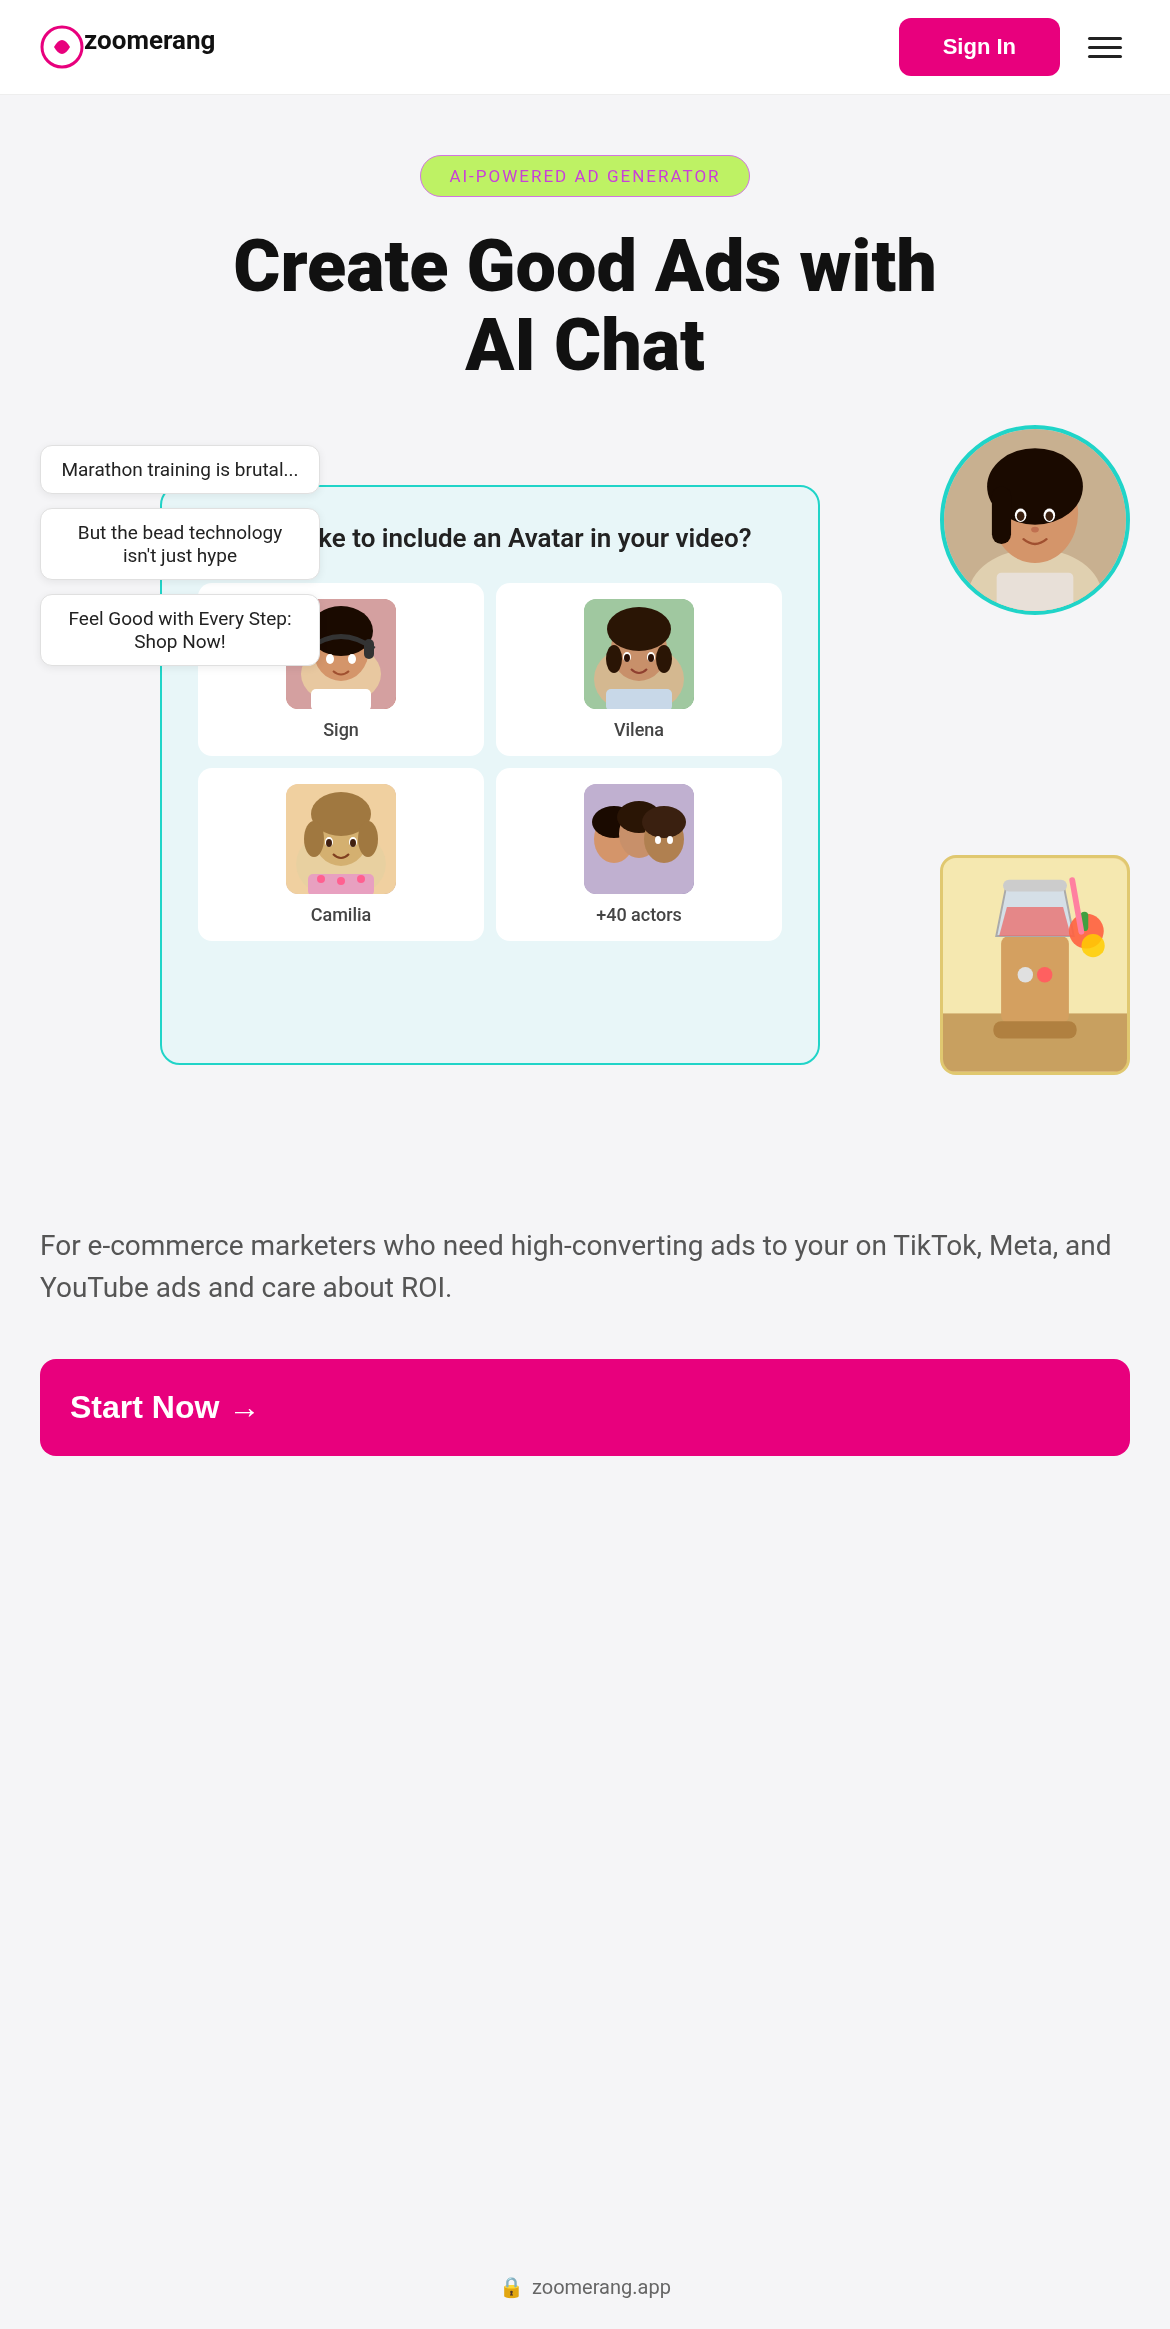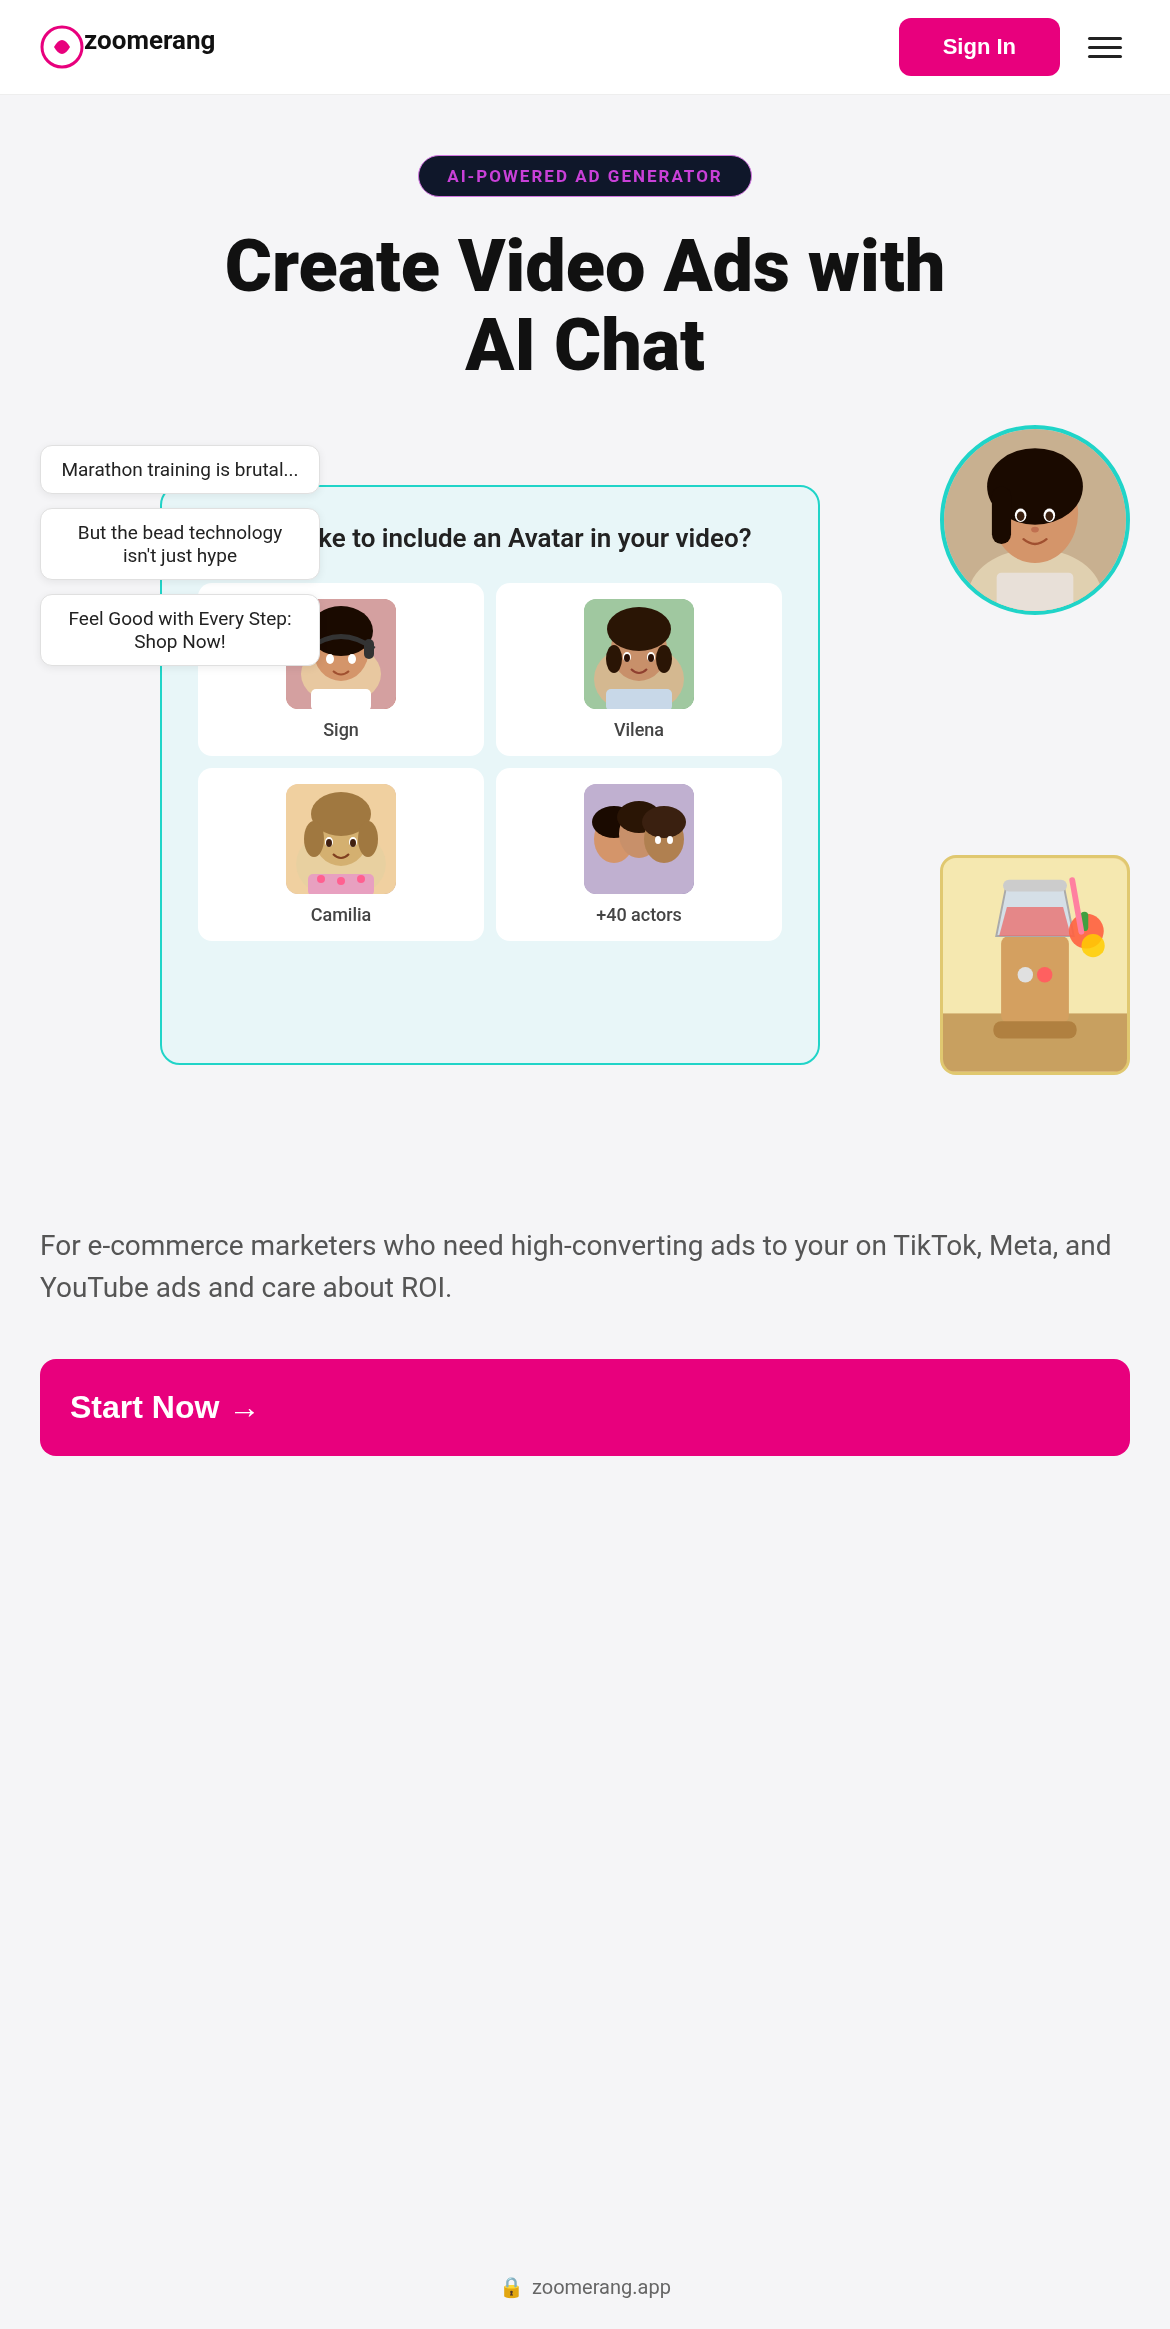--- a/index.html
+++ b/index.html
@@ -85,13 +85,13 @@
 
     .badge {
       display: inline-block;
-      background: #0f172a;
+      background: #bef264;
       color: #c940d8;
       border: 1.5px solid #d175e0;
       border-radius: 50px;
       padding: 10px 28px;
       font-size: 17px;
-      font-weight: 700;
+      font-weight: 400;
       letter-spacing: 2px;
       margin-bottom: 30px;
     }

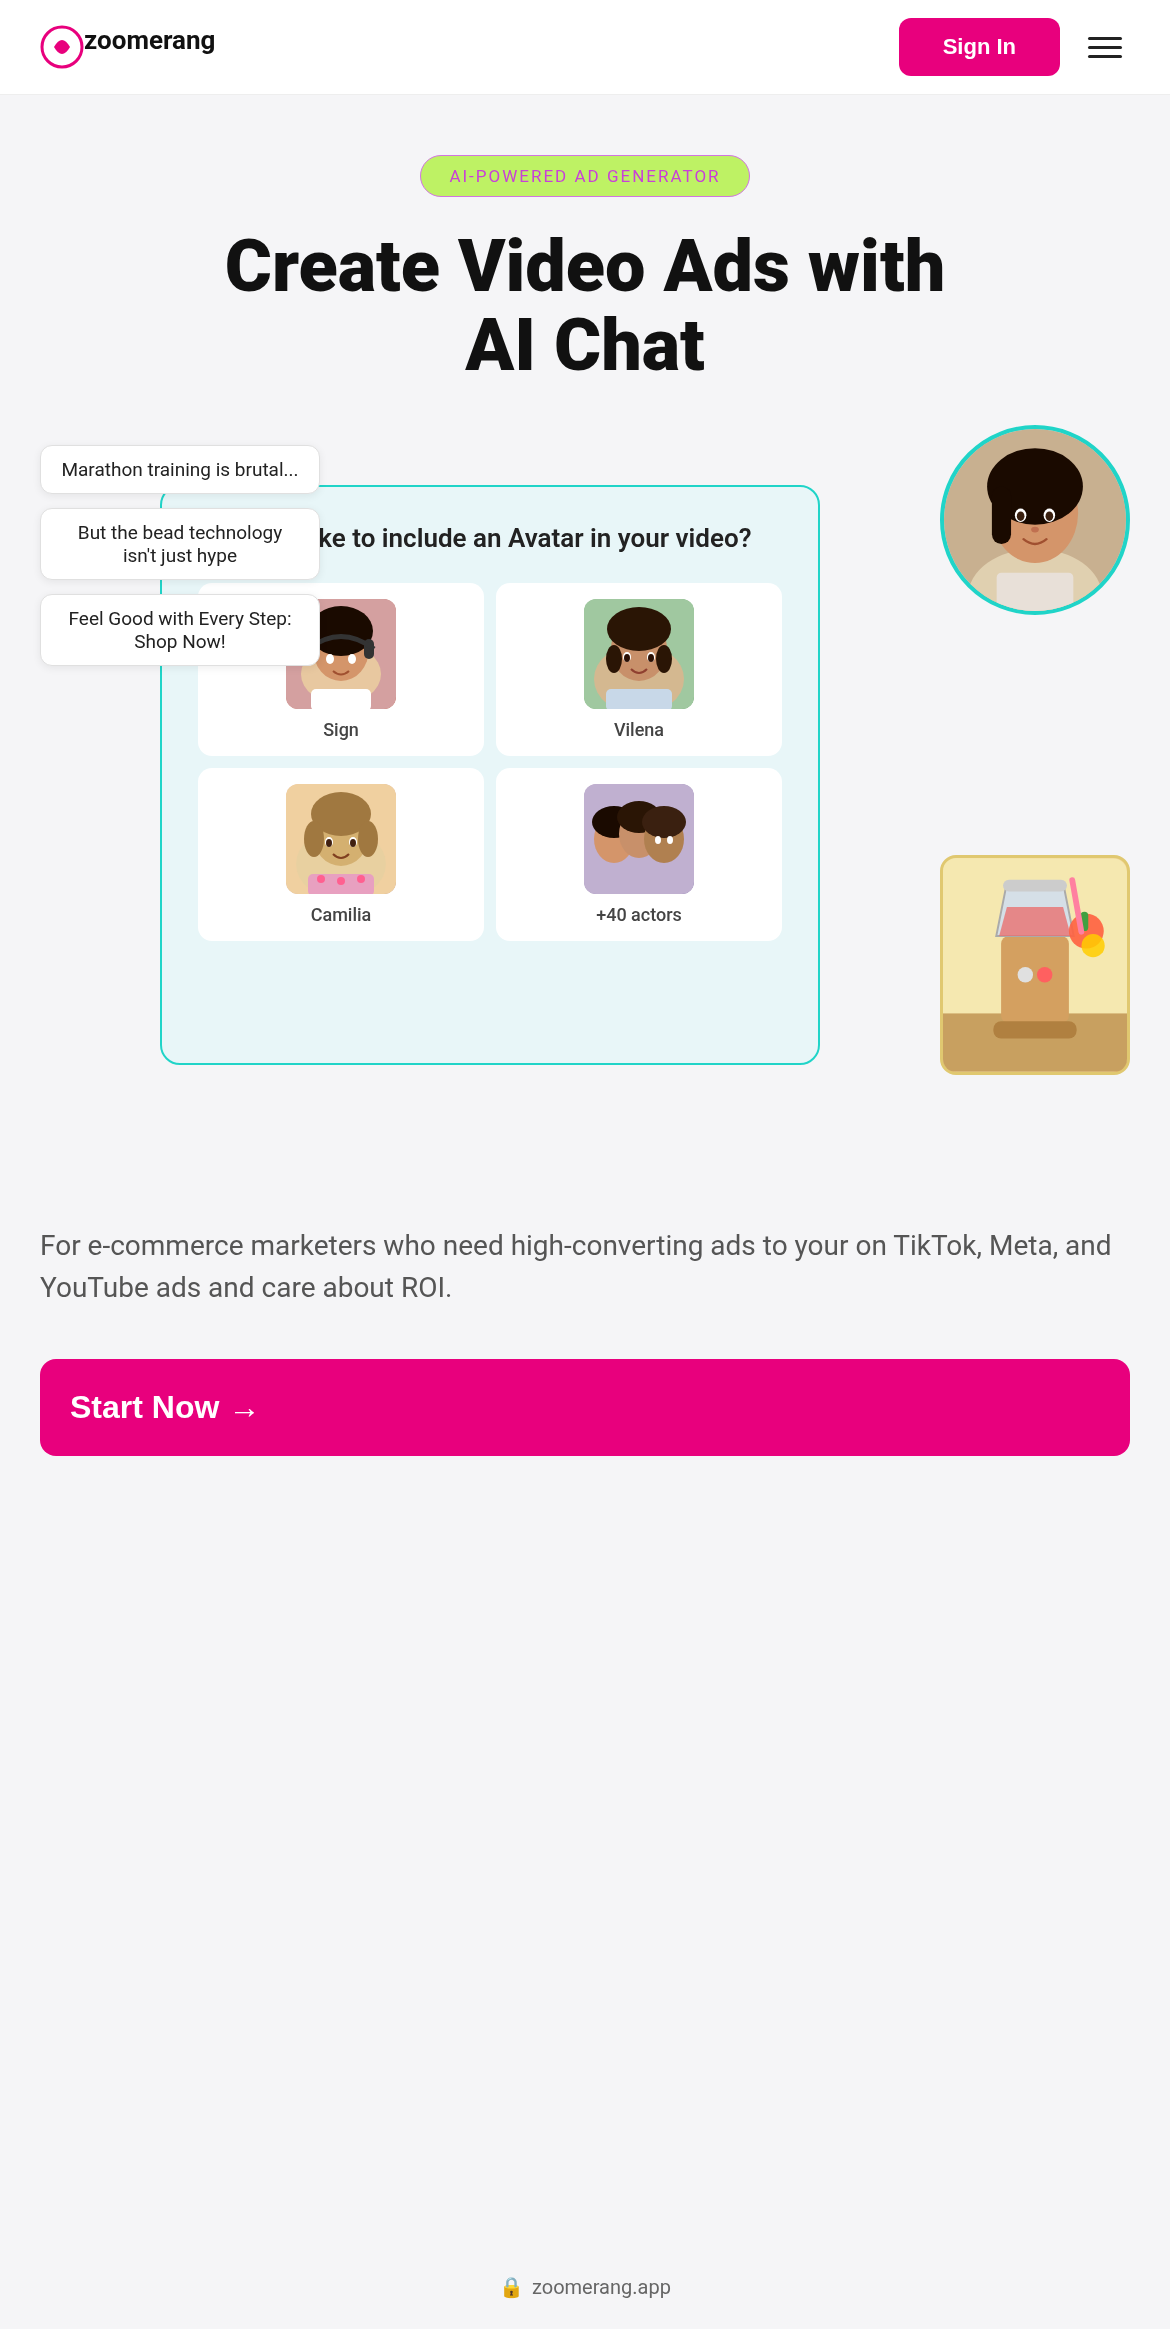--- a/index.html
+++ b/index.html
@@ -306,7 +306,7 @@
 <section class="hero">
   <div class="badge">AI-POWERED AD GENERATOR</div>
   <h1 class="hero-title">
-    <span>Create Video Ads with</span><br>
+    <span>Create Good Ads with</span><br>
     <span>AI Chat</span>
   </h1>
 

